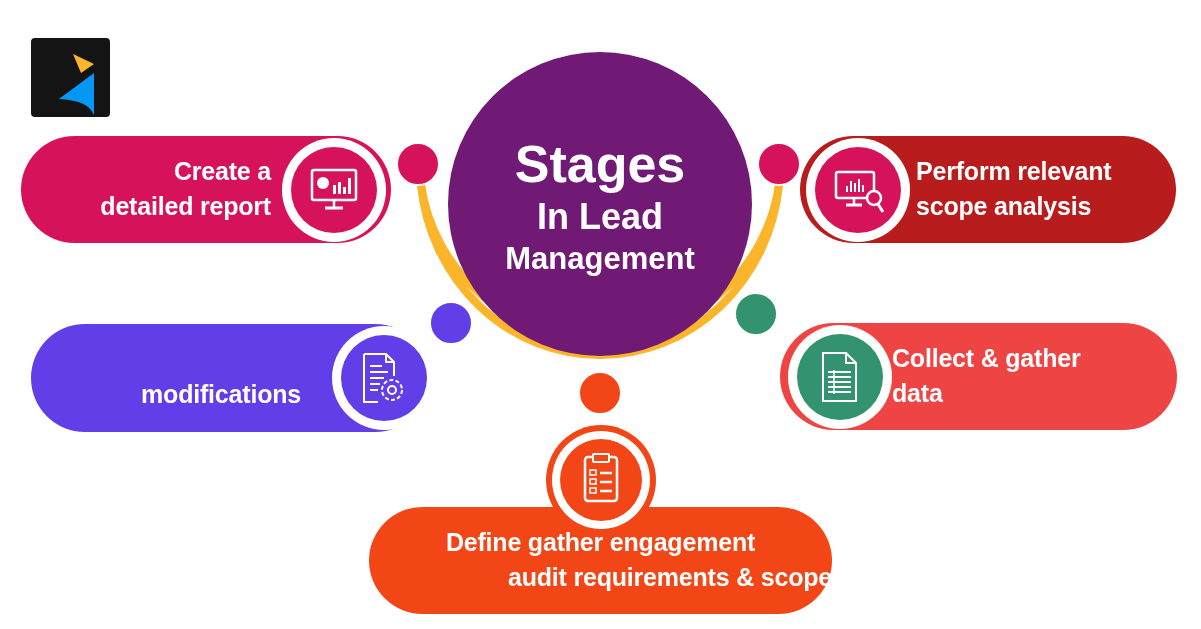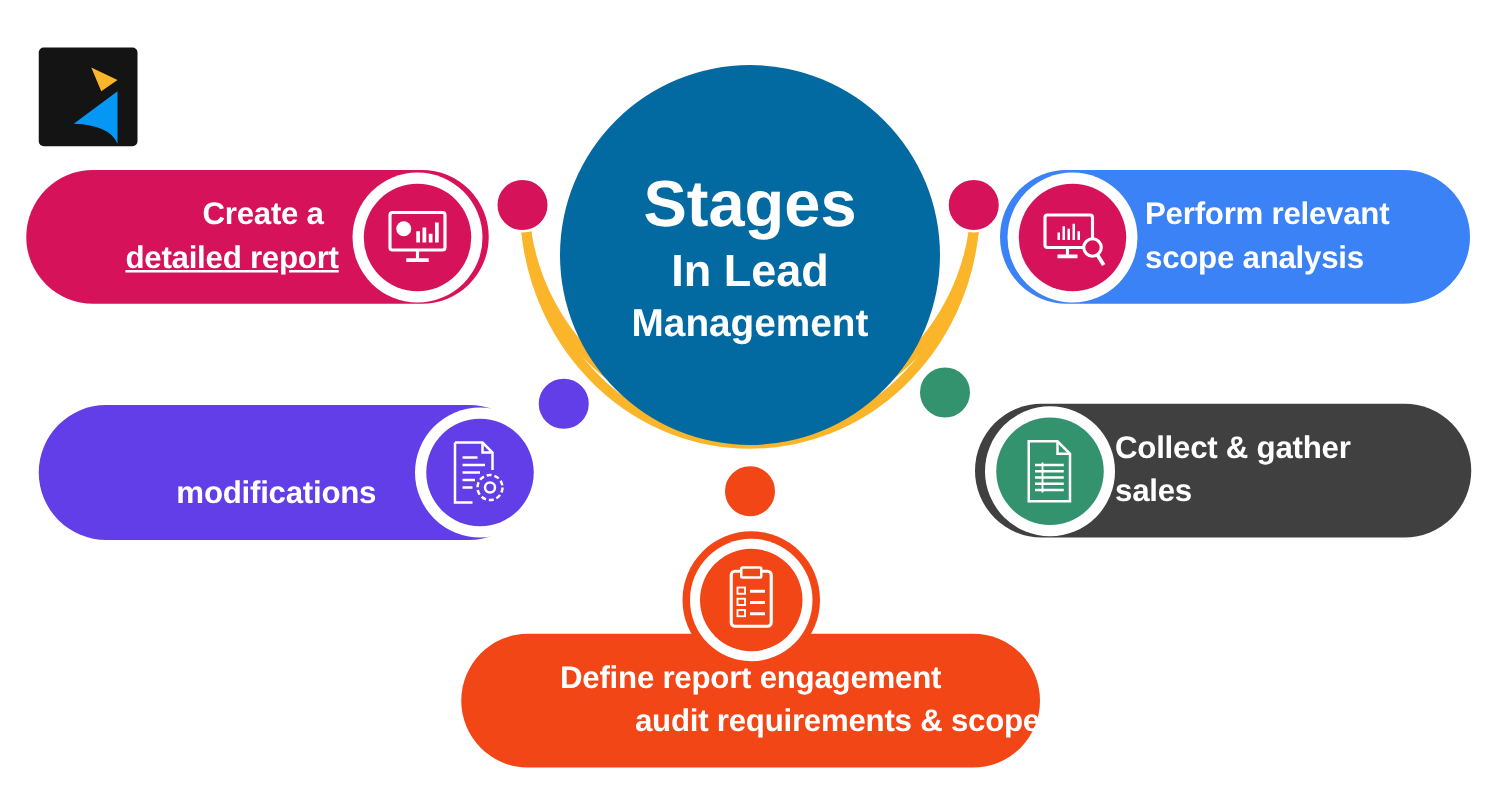--- a/index.html
+++ b/index.html
@@ -47,7 +47,7 @@
 </div>
 
 <div class="pill" style="left:21px;top:136px;width:370px;height:107px;background:#d6135a;">
-  <div class="txt" style="right:132px;top:18px;text-align:right;">Create a</div>
+  <div class="txt" style="right:120px;top:18px;text-align:right;">Create a</div>
   <div class="txt" style="right:120px;top:53px;text-align:right;white-space:nowrap;text-decoration:underline;">detailed report</div>
 </div>
 <div class="ring" style="left:282px;top:138px;">

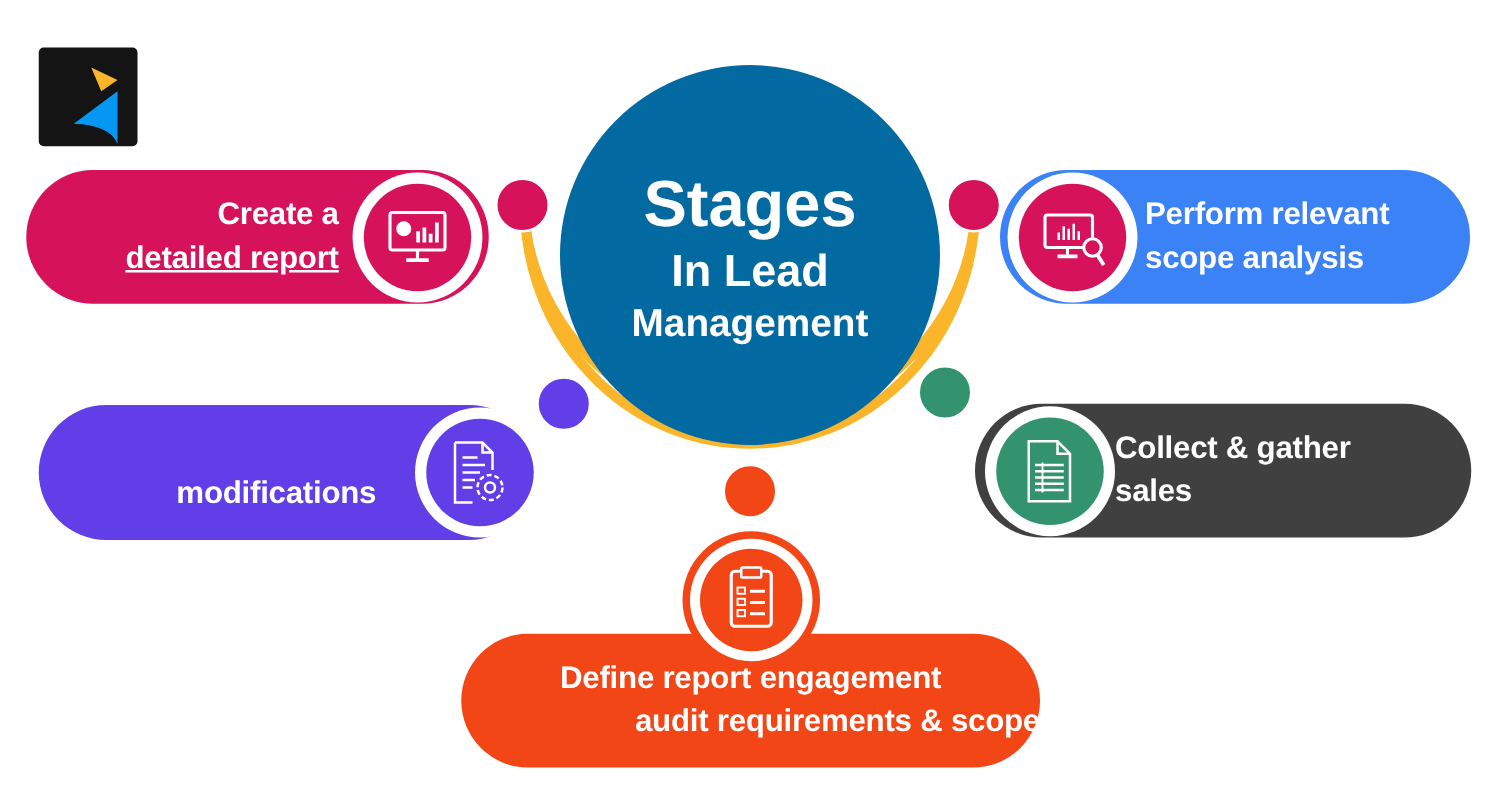--- a/index.html
+++ b/index.html
@@ -13,7 +13,7 @@
   .ring .inner { position: absolute; left: 9px; top: 9px; width: 86px; height: 86px; border-radius: 50%; }
   .ring svg { position: absolute; left: 0; top: 0; }
   .dot { position: absolute; width: 40px; height: 40px; border-radius: 50%; border: 2px solid #fff; box-sizing: content-box; }
-  .center-circle { left: 448px; top: 52px; width: 304px; height: 304px; border-radius: 50%; background: #0369a1; }
+  .center-circle { left: 448px; top: 52px; width: 304px; height: 304px; border-radius: 50%; background: #701a75; }
   .center-title { position: absolute; left: 0; width: 304px; text-align: center; color: #fff; font-weight: bold; }
 </style>
 </head>

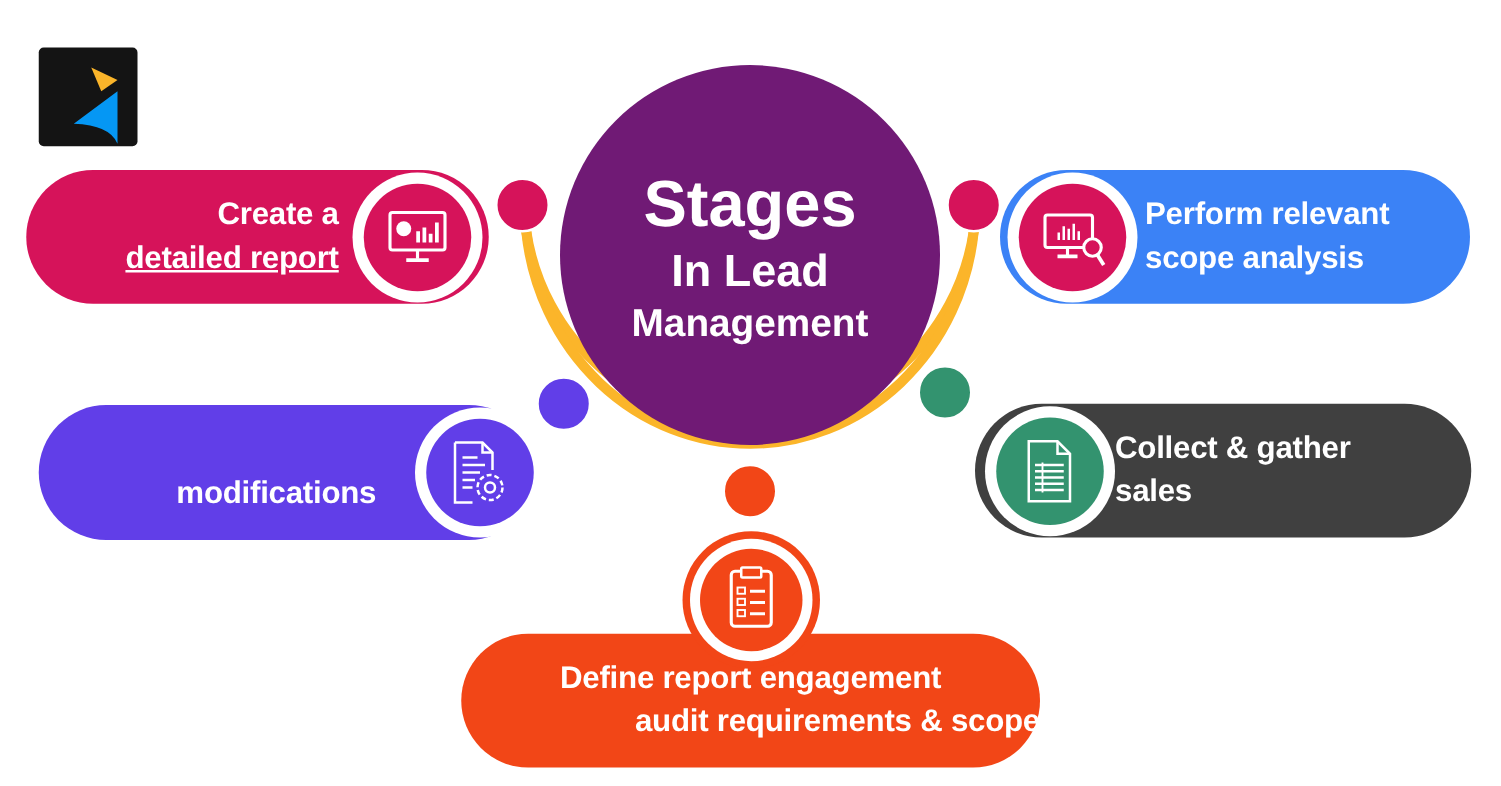--- a/index.html
+++ b/index.html
@@ -64,7 +64,7 @@
   </svg>
 </div>
 
-<div class="pill" style="left:800px;top:136px;width:376px;height:107px;background:#3b82f6;text-align:center;">
+<div class="pill" style="left:800px;top:136px;width:376px;height:107px;background:#b91c1c;text-align:center;">
   <div class="txt" style="left:116px;top:18px;white-space:nowrap;">Perform relevant</div>
   <div class="txt" style="left:116px;top:53px;white-space:nowrap;">scope analysis</div>
 </div>

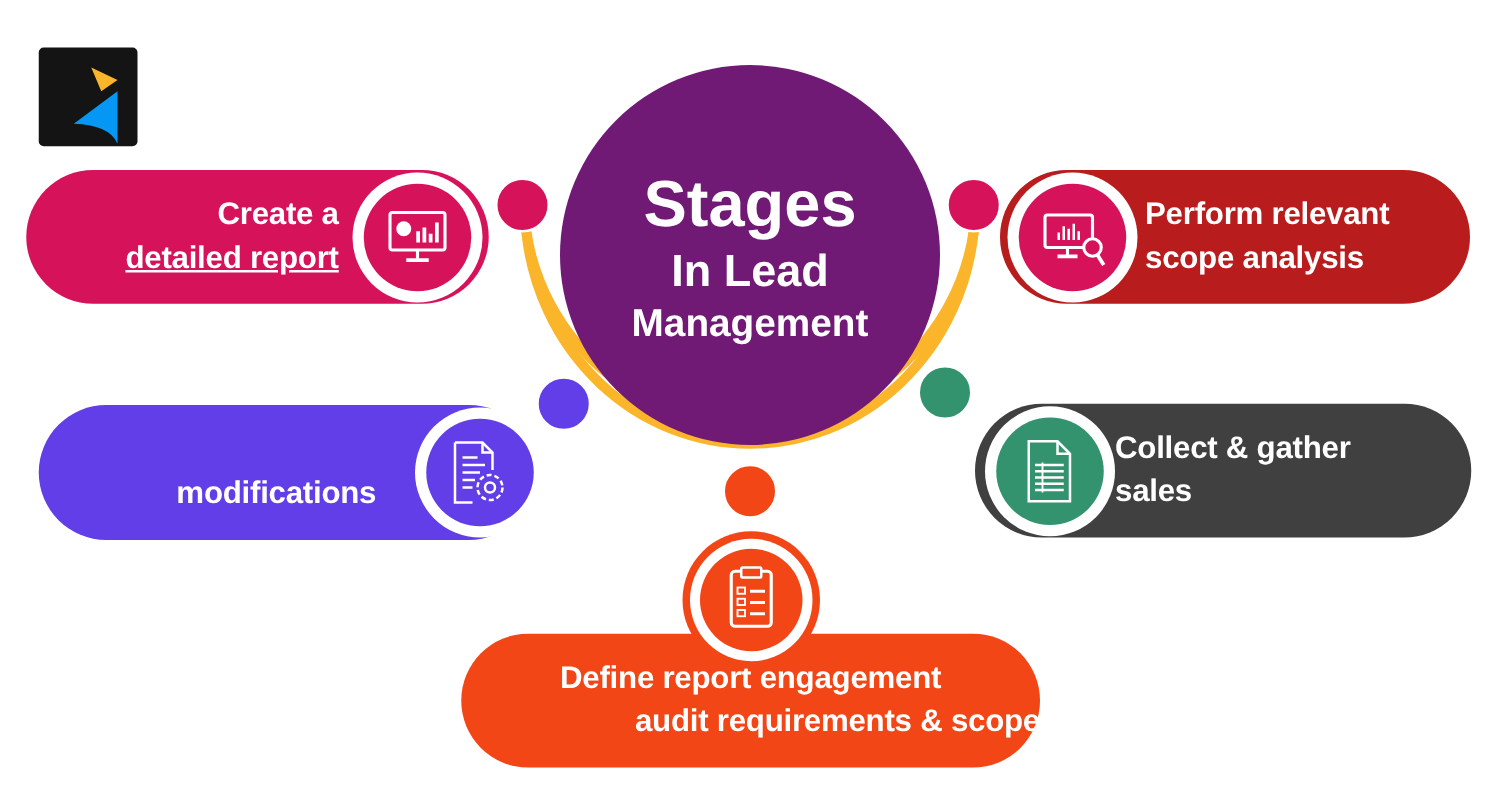--- a/index.html
+++ b/index.html
@@ -48,7 +48,7 @@
 
 <div class="pill" style="left:21px;top:136px;width:370px;height:107px;background:#d6135a;">
   <div class="txt" style="right:120px;top:18px;text-align:right;">Create a</div>
-  <div class="txt" style="right:120px;top:53px;text-align:right;white-space:nowrap;text-decoration:underline;">detailed report</div>
+  <div class="txt" style="right:120px;top:53px;text-align:right;white-space:nowrap;">detailed report</div>
 </div>
 <div class="ring" style="left:282px;top:138px;">
   <div class="inner" style="background:#d6135a;"></div>

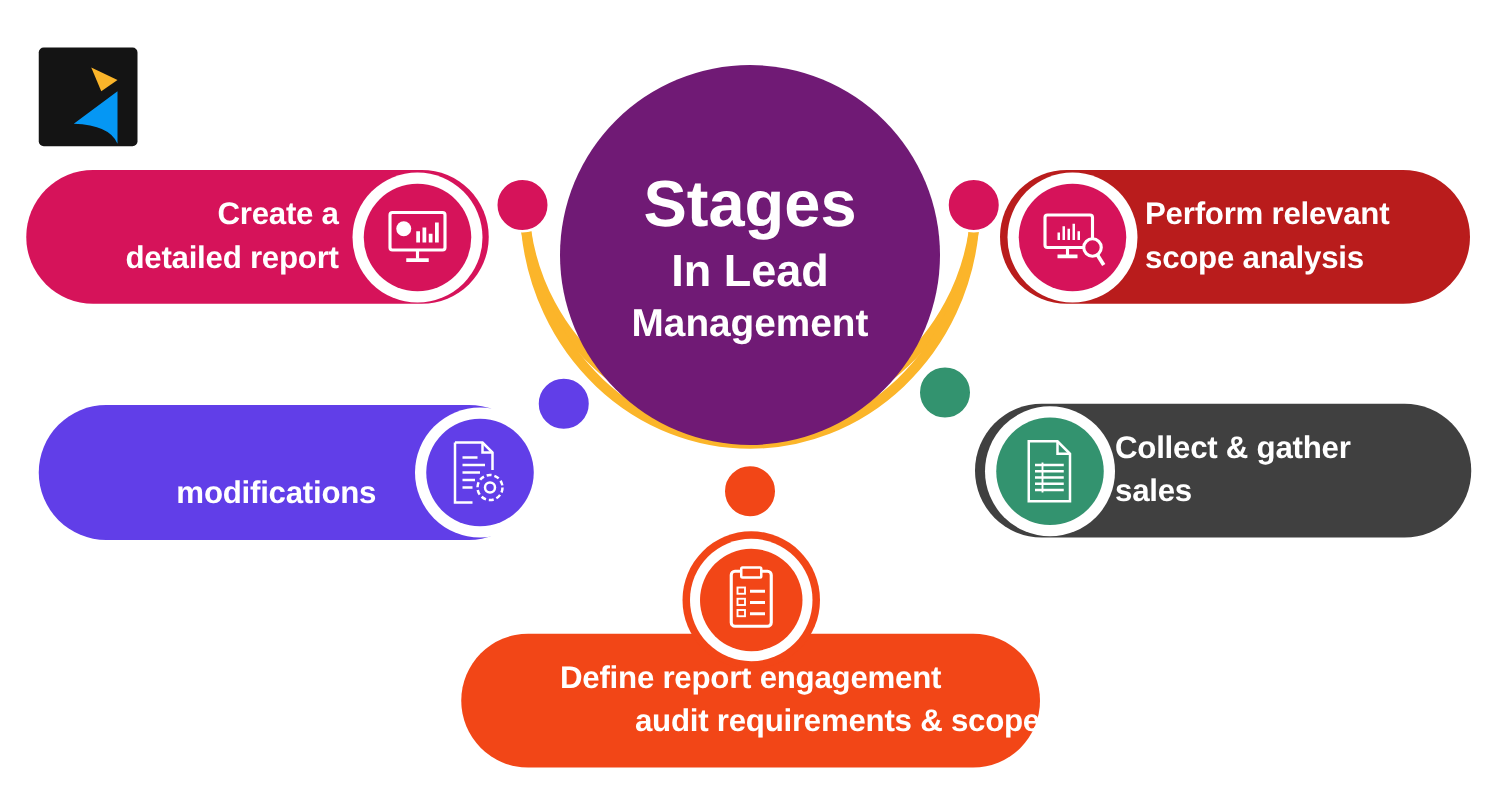--- a/index.html
+++ b/index.html
@@ -102,7 +102,7 @@
   </svg>
 </div>
 
-<div class="pill" style="left:780px;top:323px;width:397px;height:107px;background:#404040;">
+<div class="pill" style="left:780px;top:323px;width:397px;height:107px;background:#ef4444;">
   <div class="txt" style="left:112px;top:18px;white-space:nowrap;">Collect &amp; gather</div>
   <div class="txt" style="left:112px;top:53px;white-space:nowrap;">sales</div>
 </div>

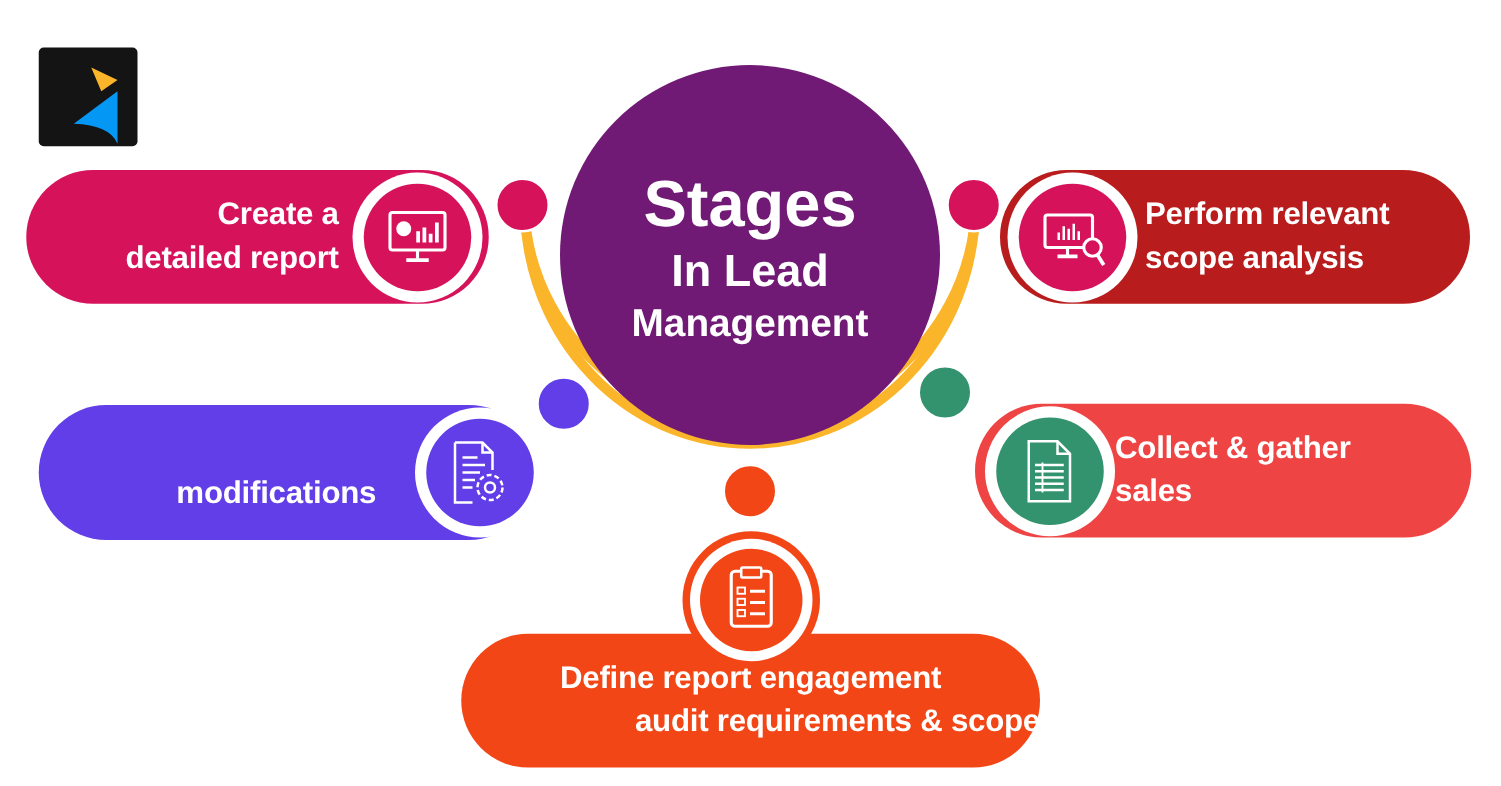--- a/index.html
+++ b/index.html
@@ -104,7 +104,7 @@
 
 <div class="pill" style="left:780px;top:323px;width:397px;height:107px;background:#ef4444;">
   <div class="txt" style="left:112px;top:18px;white-space:nowrap;">Collect &amp; gather</div>
-  <div class="txt" style="left:112px;top:53px;white-space:nowrap;">sales</div>
+  <div class="txt" style="left:112px;top:53px;white-space:nowrap;">data</div>
 </div>
 <div class="ring" style="left:788px;top:325px;">
   <div class="inner" style="background:#33936f;"></div>

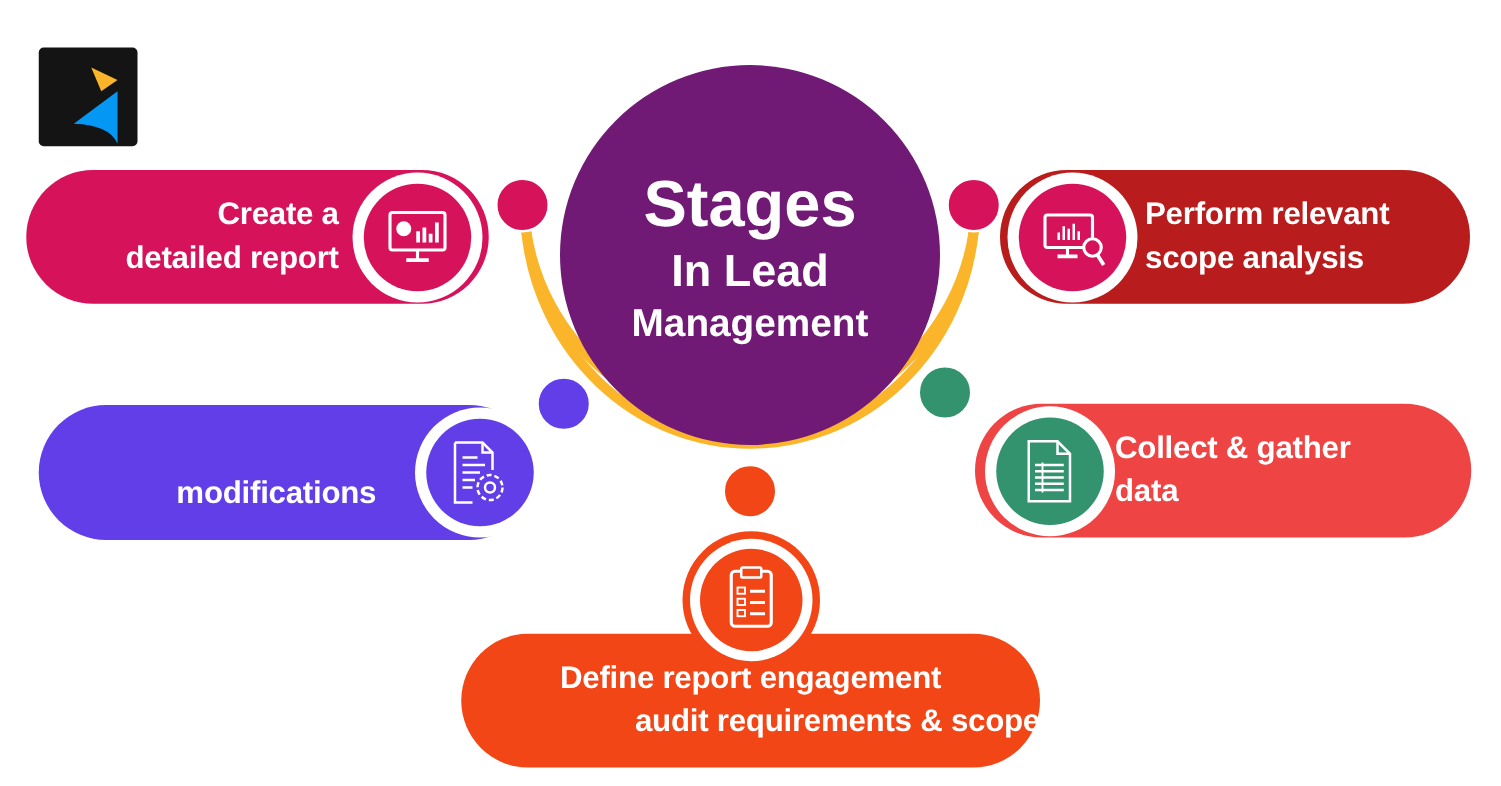--- a/index.html
+++ b/index.html
@@ -121,7 +121,7 @@
 </div>
 
 <div class="pill" style="left:369px;top:507px;width:463px;height:107px;background:#f24617;">
-  <div class="txt" style="left:0;width:463px;top:18px;text-align:center;white-space:nowrap;">Define report engagement</div>
+  <div class="txt" style="left:0;width:463px;top:18px;text-align:center;white-space:nowrap;">Define gather engagement</div>
   <div class="txt" style="left:0;width:463px;top:53px;text-align:right;white-space:nowrap;">audit requirements &amp; scope</div>
 </div>
 <div class="ring" style="left:546px;top:425px;width:110px;height:110px;background:#f24617;">

